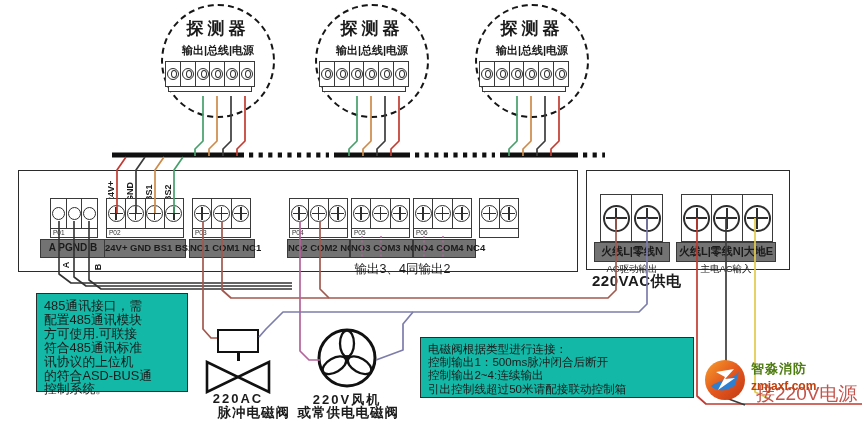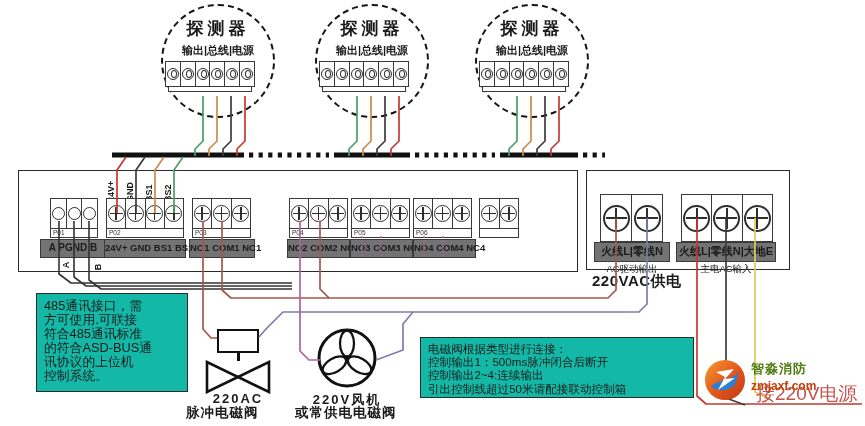--- a/index.html
+++ b/index.html
@@ -276,6 +276,7 @@
   <div class="vlabel vsmall" style="left:56px;top:259px">A</div>
   <div class="vlabel vsmall" style="left:88px;top:261px">B</div>
 
+  <div class="outnote">输出3、4同输出2</div>
 
   <div class="tblock bigblock" style="left:600px;width:63px">
     <div class="cellrow">

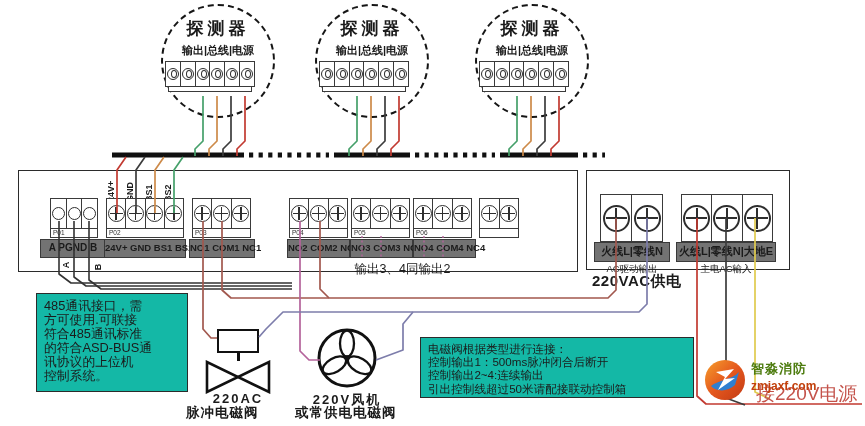--- a/index.html
+++ b/index.html
@@ -381,6 +381,7 @@
 
   <div class="notebox" id="rs485">
     <div>485通讯接口，需</div>
+    <div>配置485通讯模块</div>
     <div>方可使用.可联接</div>
     <div>符合485通讯标准</div>
     <div>的符合ASD-BUS通</div>

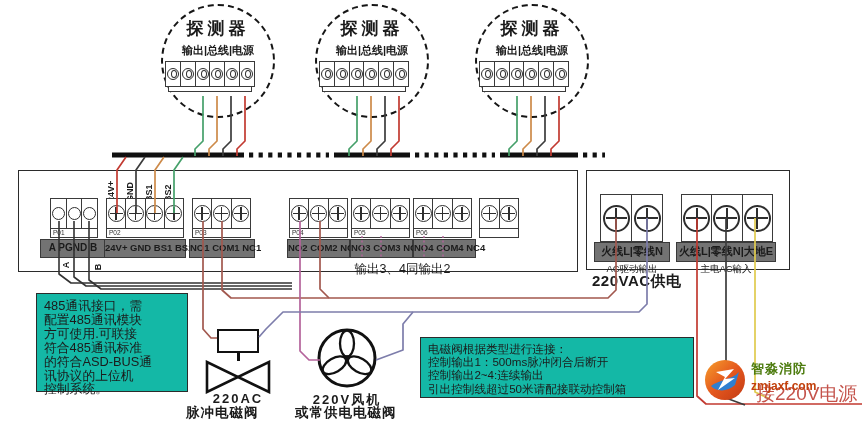--- a/index.html
+++ b/index.html
@@ -384,8 +384,8 @@
     <div>配置485通讯模块</div>
     <div>方可使用.可联接</div>
     <div>符合485通讯标准</div>
+    <div>讯协议的上位机</div>
     <div>的符合ASD-BUS通</div>
-    <div>讯协议的上位机</div>
     <div>控制系统。</div>
   </div>
   <div class="notebox" id="valvenote">

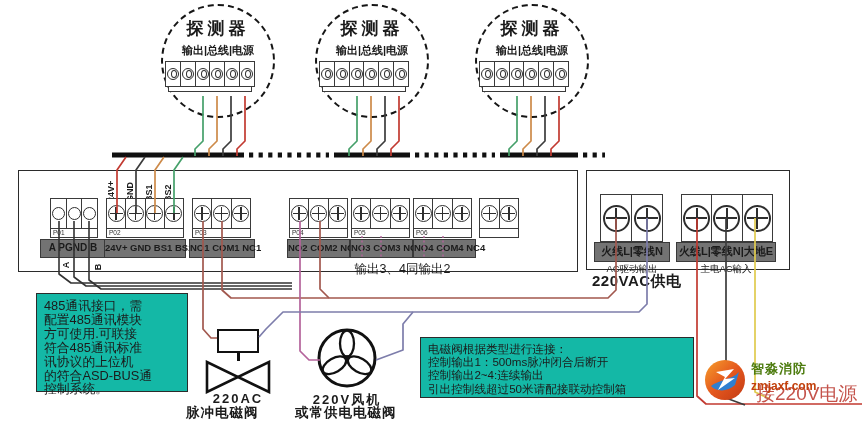--- a/index.html
+++ b/index.html
@@ -57,7 +57,7 @@
 .coil{position:absolute;left:217px;top:329px;width:42px;height:24px;border:2.4px solid #111;background:#fff;z-index:3}
 .stem{position:absolute;left:237px;top:352px;width:3px;height:9px;background:#111;z-index:3}
 .devlabel{position:absolute;text-align:center;font-size:13px;font-weight:600;letter-spacing:2px;white-space:nowrap;z-index:3}
-.devlabel2{position:absolute;text-align:left;font-size:13.5px;font-weight:600;letter-spacing:1px;white-space:nowrap;z-index:3}
+.devlabel2{position:absolute;text-align:right;font-size:13.5px;font-weight:600;letter-spacing:1px;white-space:nowrap;z-index:3}
 
 .notebox{position:absolute;border:1.4px solid #2b2b2b;background:#14b8a6;z-index:5}
 #rs485{left:36px;top:293px;width:152px;height:99px;padding:5px 4px 0 7px;font-size:12.8px;line-height:13.9px}

